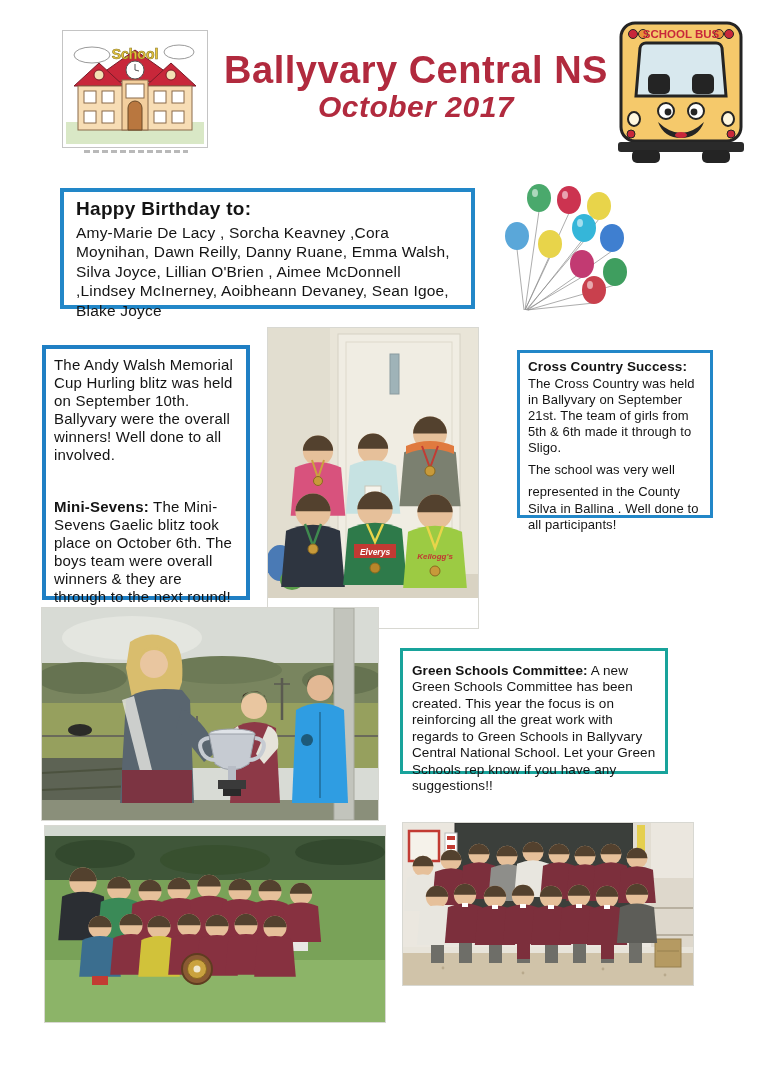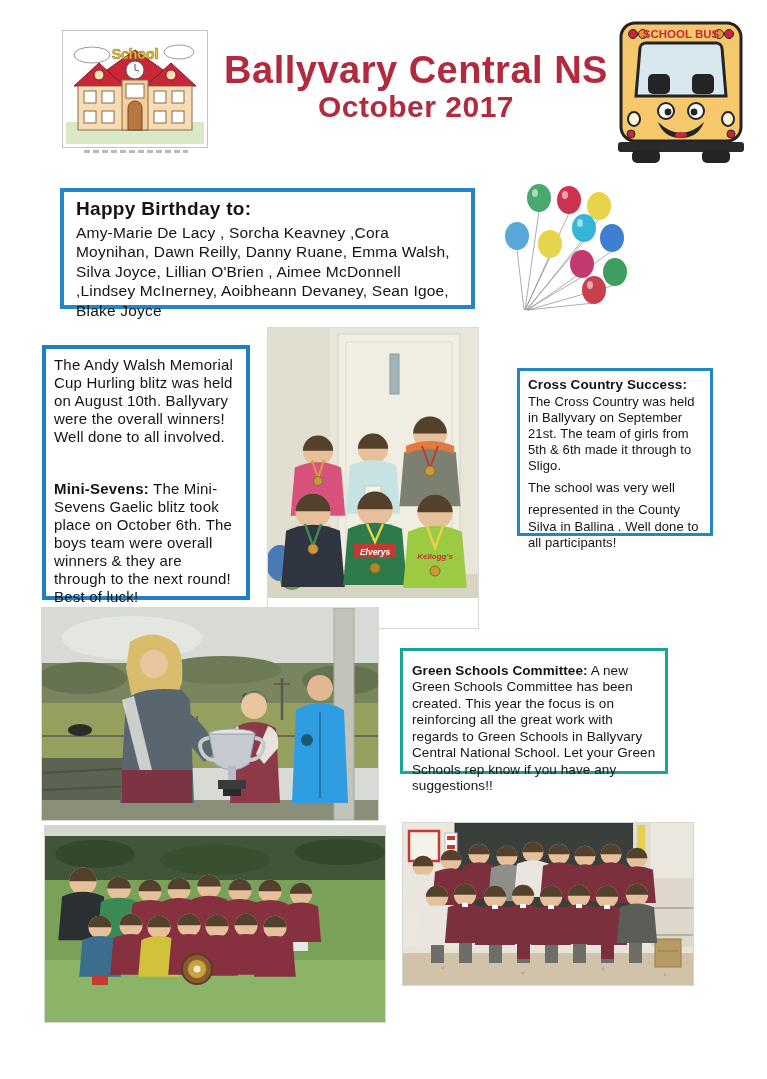--- a/index.html
+++ b/index.html
@@ -10,7 +10,7 @@
   .title-block{left:218px;top:50px;width:396px;text-align:center;color:#b12a3e;
                font-weight:bold;line-height:1.08;letter-spacing:.5px;}
   .title-line1{font-size:38px;}
-  .title-line2{font-size:30px;}
+  .title-line2{font-size:30px;font-style:italic;}
   .watermark{left:84px;top:150px;width:104px;height:3px;
              background:repeating-linear-gradient(90deg,#b9b9b9 0 6px,#fff 6px 9px);}
   

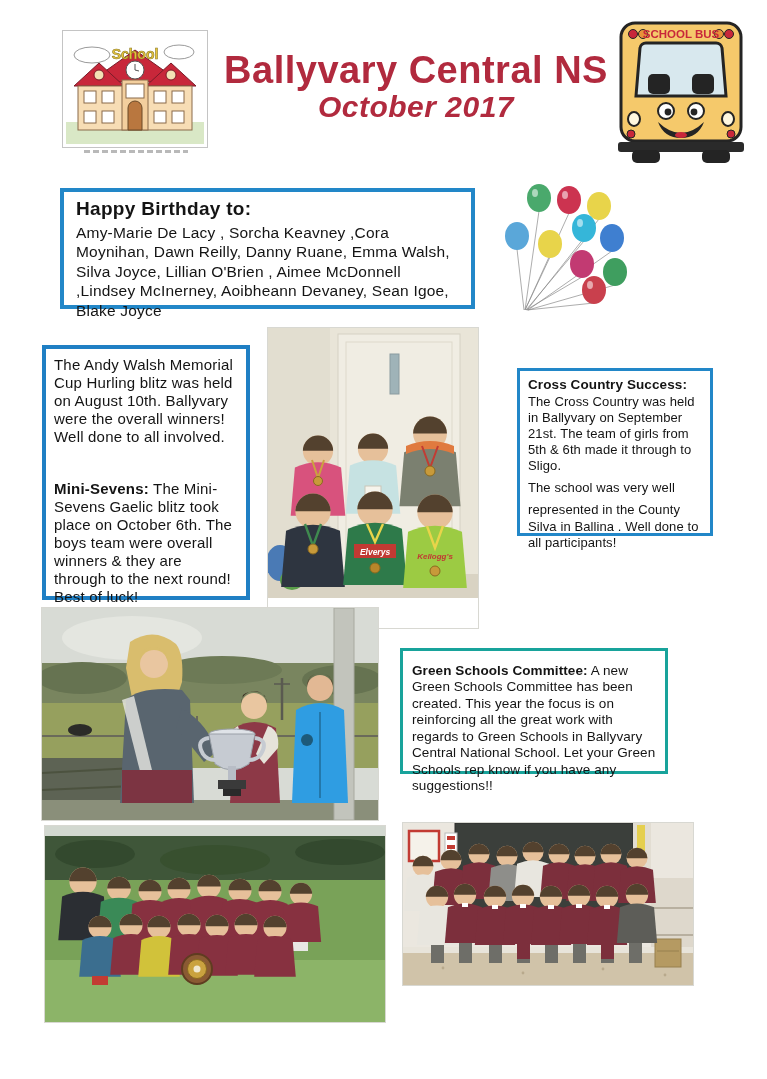--- a/index.html
+++ b/index.html
@@ -140,7 +140,7 @@
   </div>
 
   <div class="abs txtbox sports-box">
-    <p>The Andy Walsh Memorial Cup Hurling blitz was held on August 10th. Ballyvary were the overall winners! Well done to all involved.</p>
+    <p>The Andy Walsh Memorial Cup Hurling blitz was held on September 10th. Ballyvary were the overall winners! Well done to all involved.</p>
     <div class="gap"></div>
     <p><span class="bold">Mini-Sevens:</span><span> The Mini-Sevens  Gaelic blitz took place on October 6th.  The boys team were overall winners &amp; they are through to the next round!  Best of luck!</span></p>
   </div>

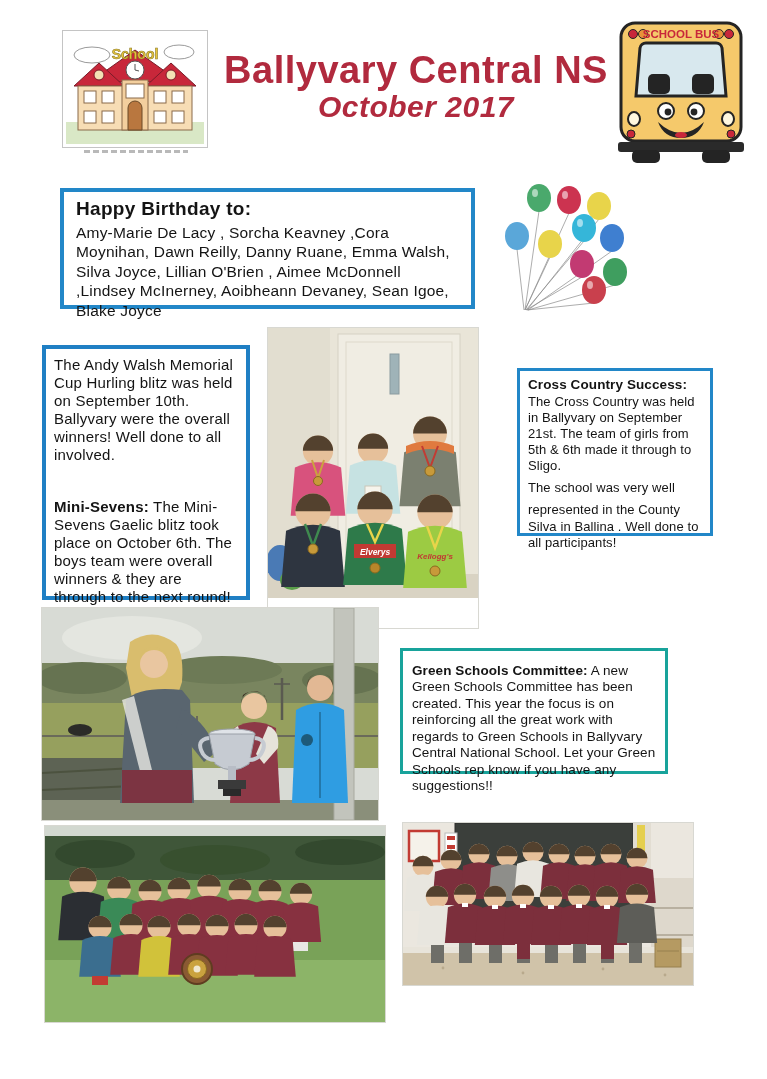--- a/index.html
+++ b/index.html
@@ -24,7 +24,7 @@
   .sports-box p{margin:0 0 0 0;}
   .sports-box .gap{height:34px;}
   .cross-box{left:517px;top:350px;width:196px;height:168px;border:3px solid #2287c8;
-             padding:6px 8px;font-size:13px;line-height:1.24;letter-spacing:.1px;margin-top:18px;}
+             padding:6px 8px;font-size:13px;line-height:1.24;letter-spacing:.1px;}
   .cross-box p{margin:0 0 6px 0;}
   .cross-title{font-weight:bold;font-size:13.5px;}
   .green-box{left:400px;top:648px;width:268px;height:126px;border:3px solid #18a39b;

